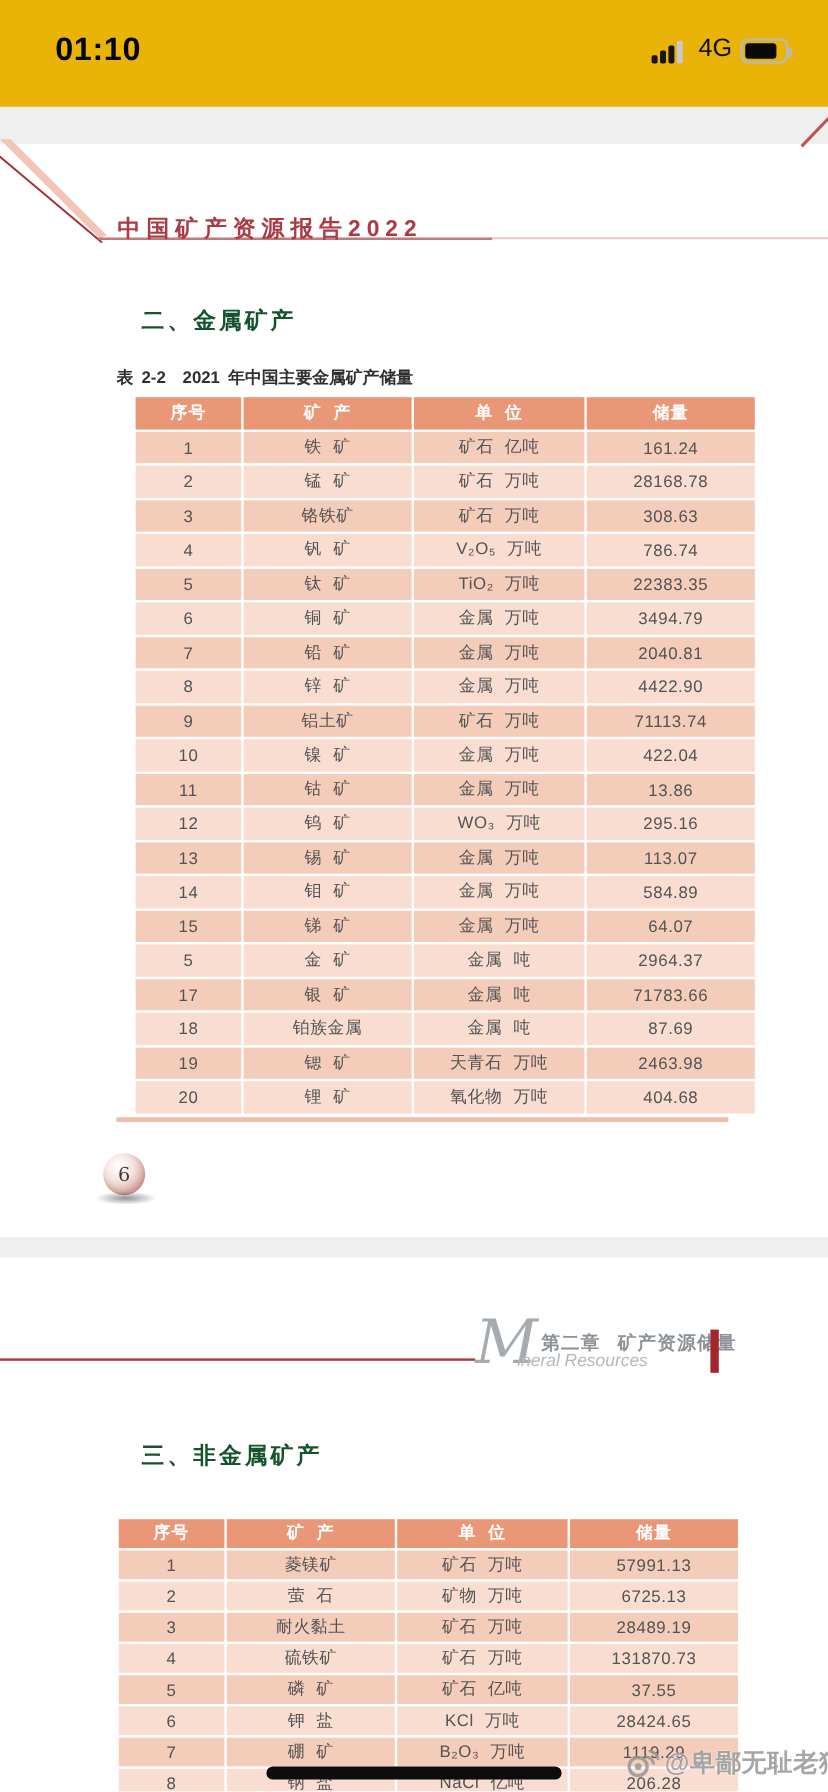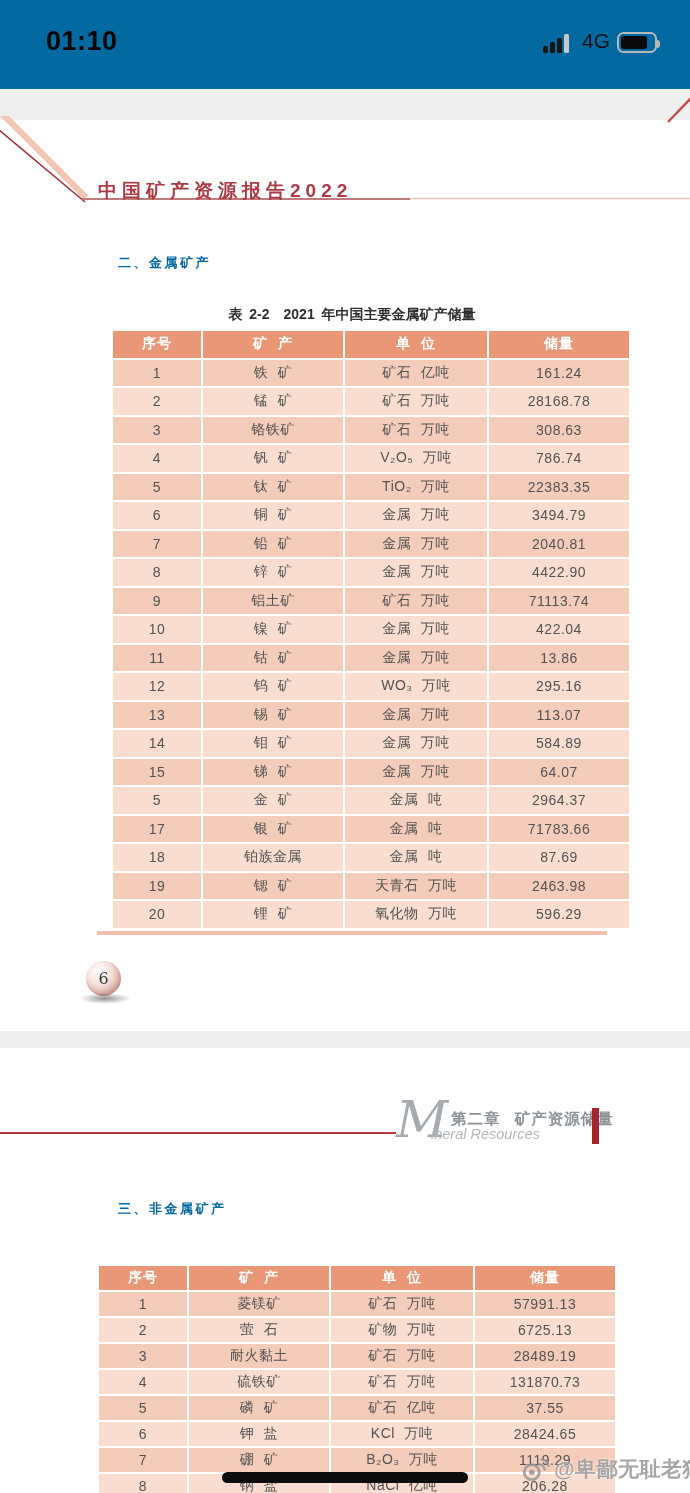--- a/index.html
+++ b/index.html
@@ -9,7 +9,7 @@
     background:#fff; font-family:"Liberation Sans","DejaVu Sans",sans-serif;
   }
   
-  .statusbar { position:absolute; left:0; top:0; width:690px; height:105px; background:#0369a1; }
+  .statusbar { position:absolute; left:0; top:0; width:690px; height:105px; background:#eab308; }
   .time { position:absolute; left:46px; top:26px; font-size:27px; font-weight:600; color:#050505; letter-spacing:.5px; }
   .signal { position:absolute; left:543px; top:33px; width:30px; height:20px; }
   .signal i { position:absolute; bottom:0; width:5px; border-radius:1.5px; background:#161616; }

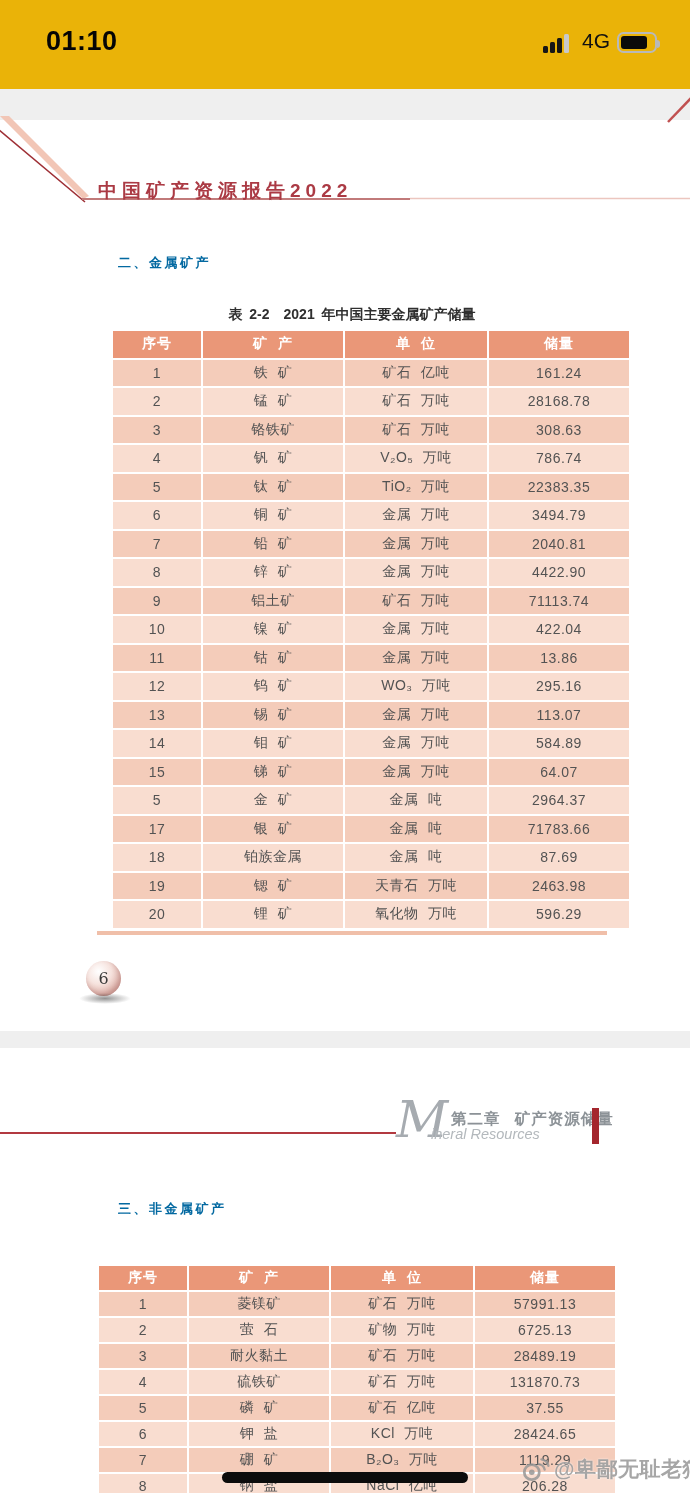--- a/index.html
+++ b/index.html
@@ -29,7 +29,7 @@
   .deco-svg { position:absolute; left:0; top:0; width:690px; height:230px; pointer-events:none; }
   .report-title { position:absolute; left:98px; top:166px; font-size:19px; font-weight:700;
     color:#ab3a44; letter-spacing:5px; white-space:nowrap;margin-top:12px; }
-  .section-h { position:absolute; font-size:13px; font-weight:700; color:#0369a1; letter-spacing:2.5px; white-space:nowrap; }
+  .section-h { position:absolute; font-size:19px; font-weight:700; color:#14532d; letter-spacing:2.5px; white-space:nowrap; }
   .sec1 { left:118px; top:254px; }
   .sec2 { left:118px; top:1200px; }
   

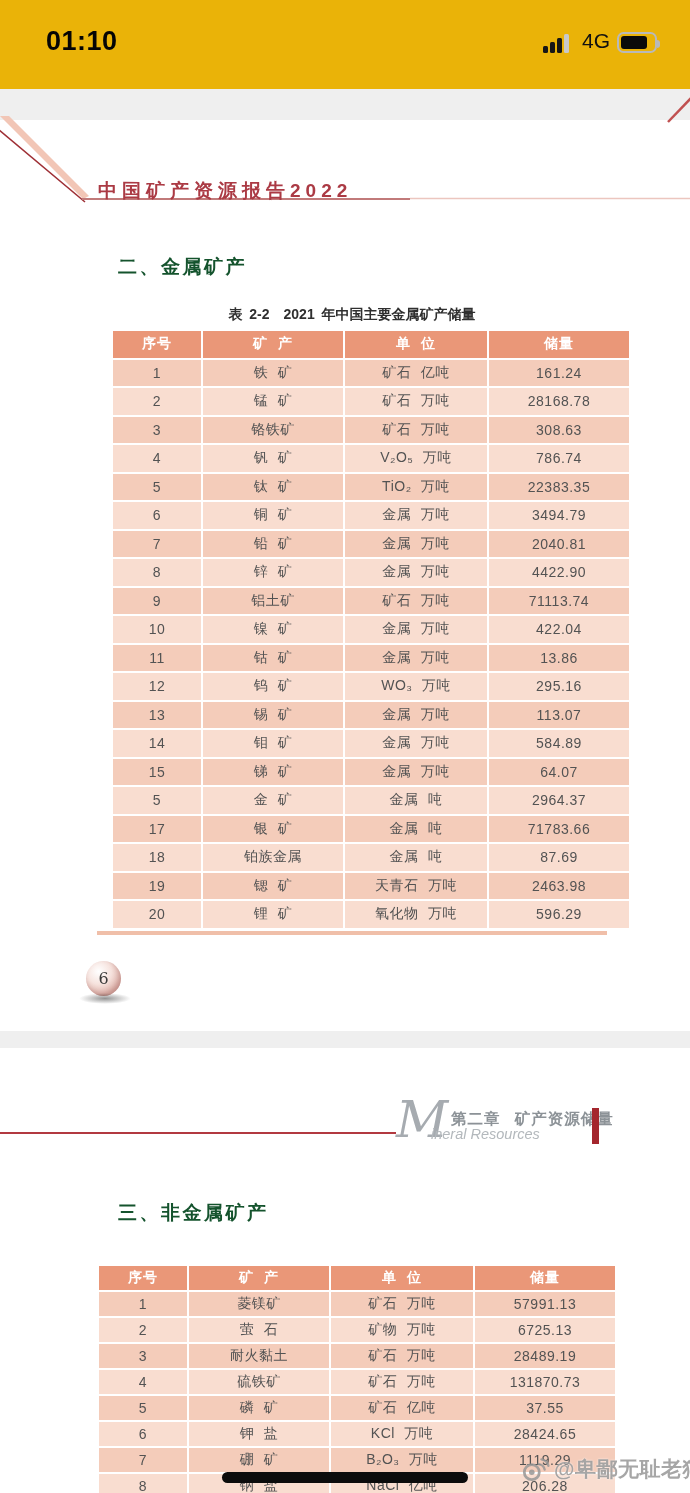--- a/index.html
+++ b/index.html
@@ -33,7 +33,7 @@
   .sec1 { left:118px; top:254px; }
   .sec2 { left:118px; top:1200px; }
   
-  .tbl-caption { position:absolute; width:510px; text-align:center; font-size:14px; font-weight:700;
+  .tbl-caption { position:absolute; width:510px; font-size:14px; font-weight:700;
     color:#2f2f2f; white-space:nowrap; word-spacing:3px; }
   .cap1 { left:97px; top:306px; }
   .cap2 { left:83px; top:1248px; }

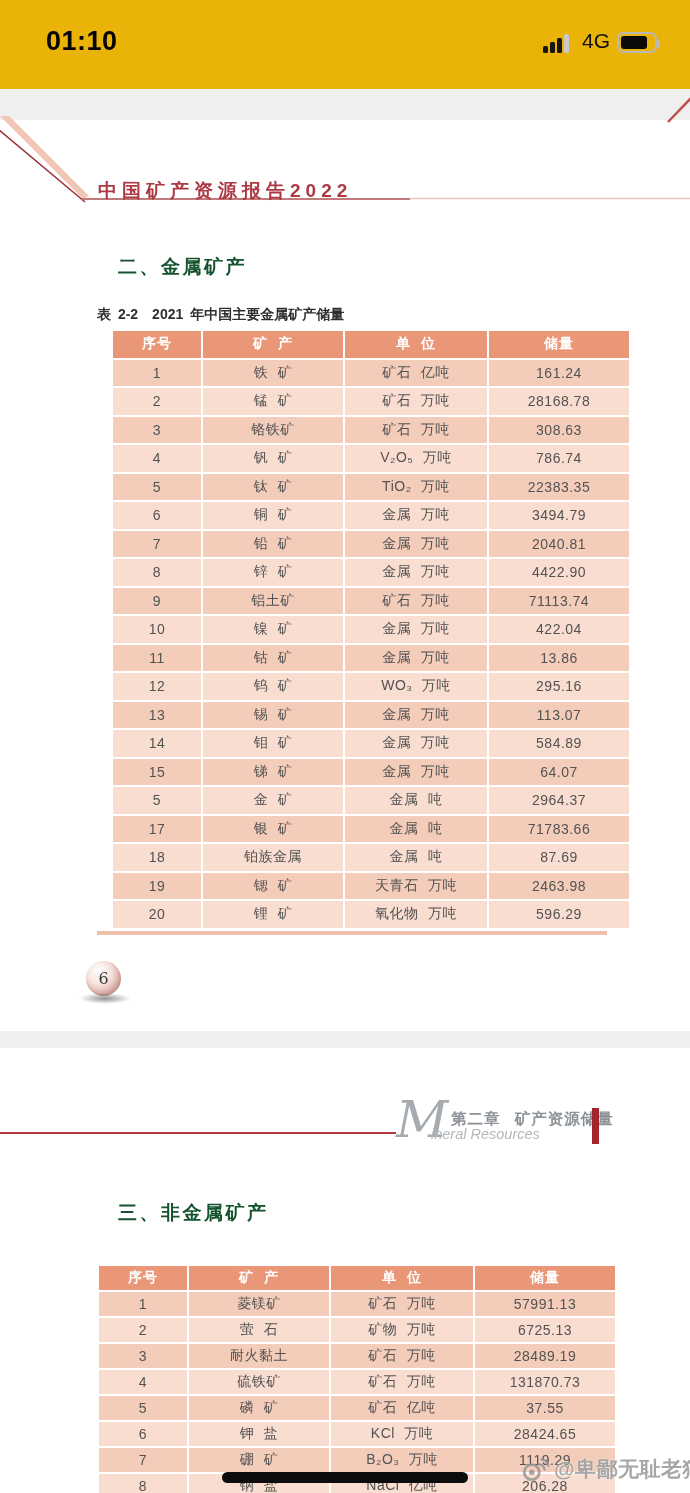--- a/index.html
+++ b/index.html
@@ -188,7 +188,7 @@
       <div class="cell even">20</div>
       <div class="cell even">锂 矿</div>
       <div class="cell even">氧化物 万吨</div>
-      <div class="cell even">596.29</div>
+      <div class="cell even">404.68</div>
     </div>
   <div class="t22-foot"></div>
 

